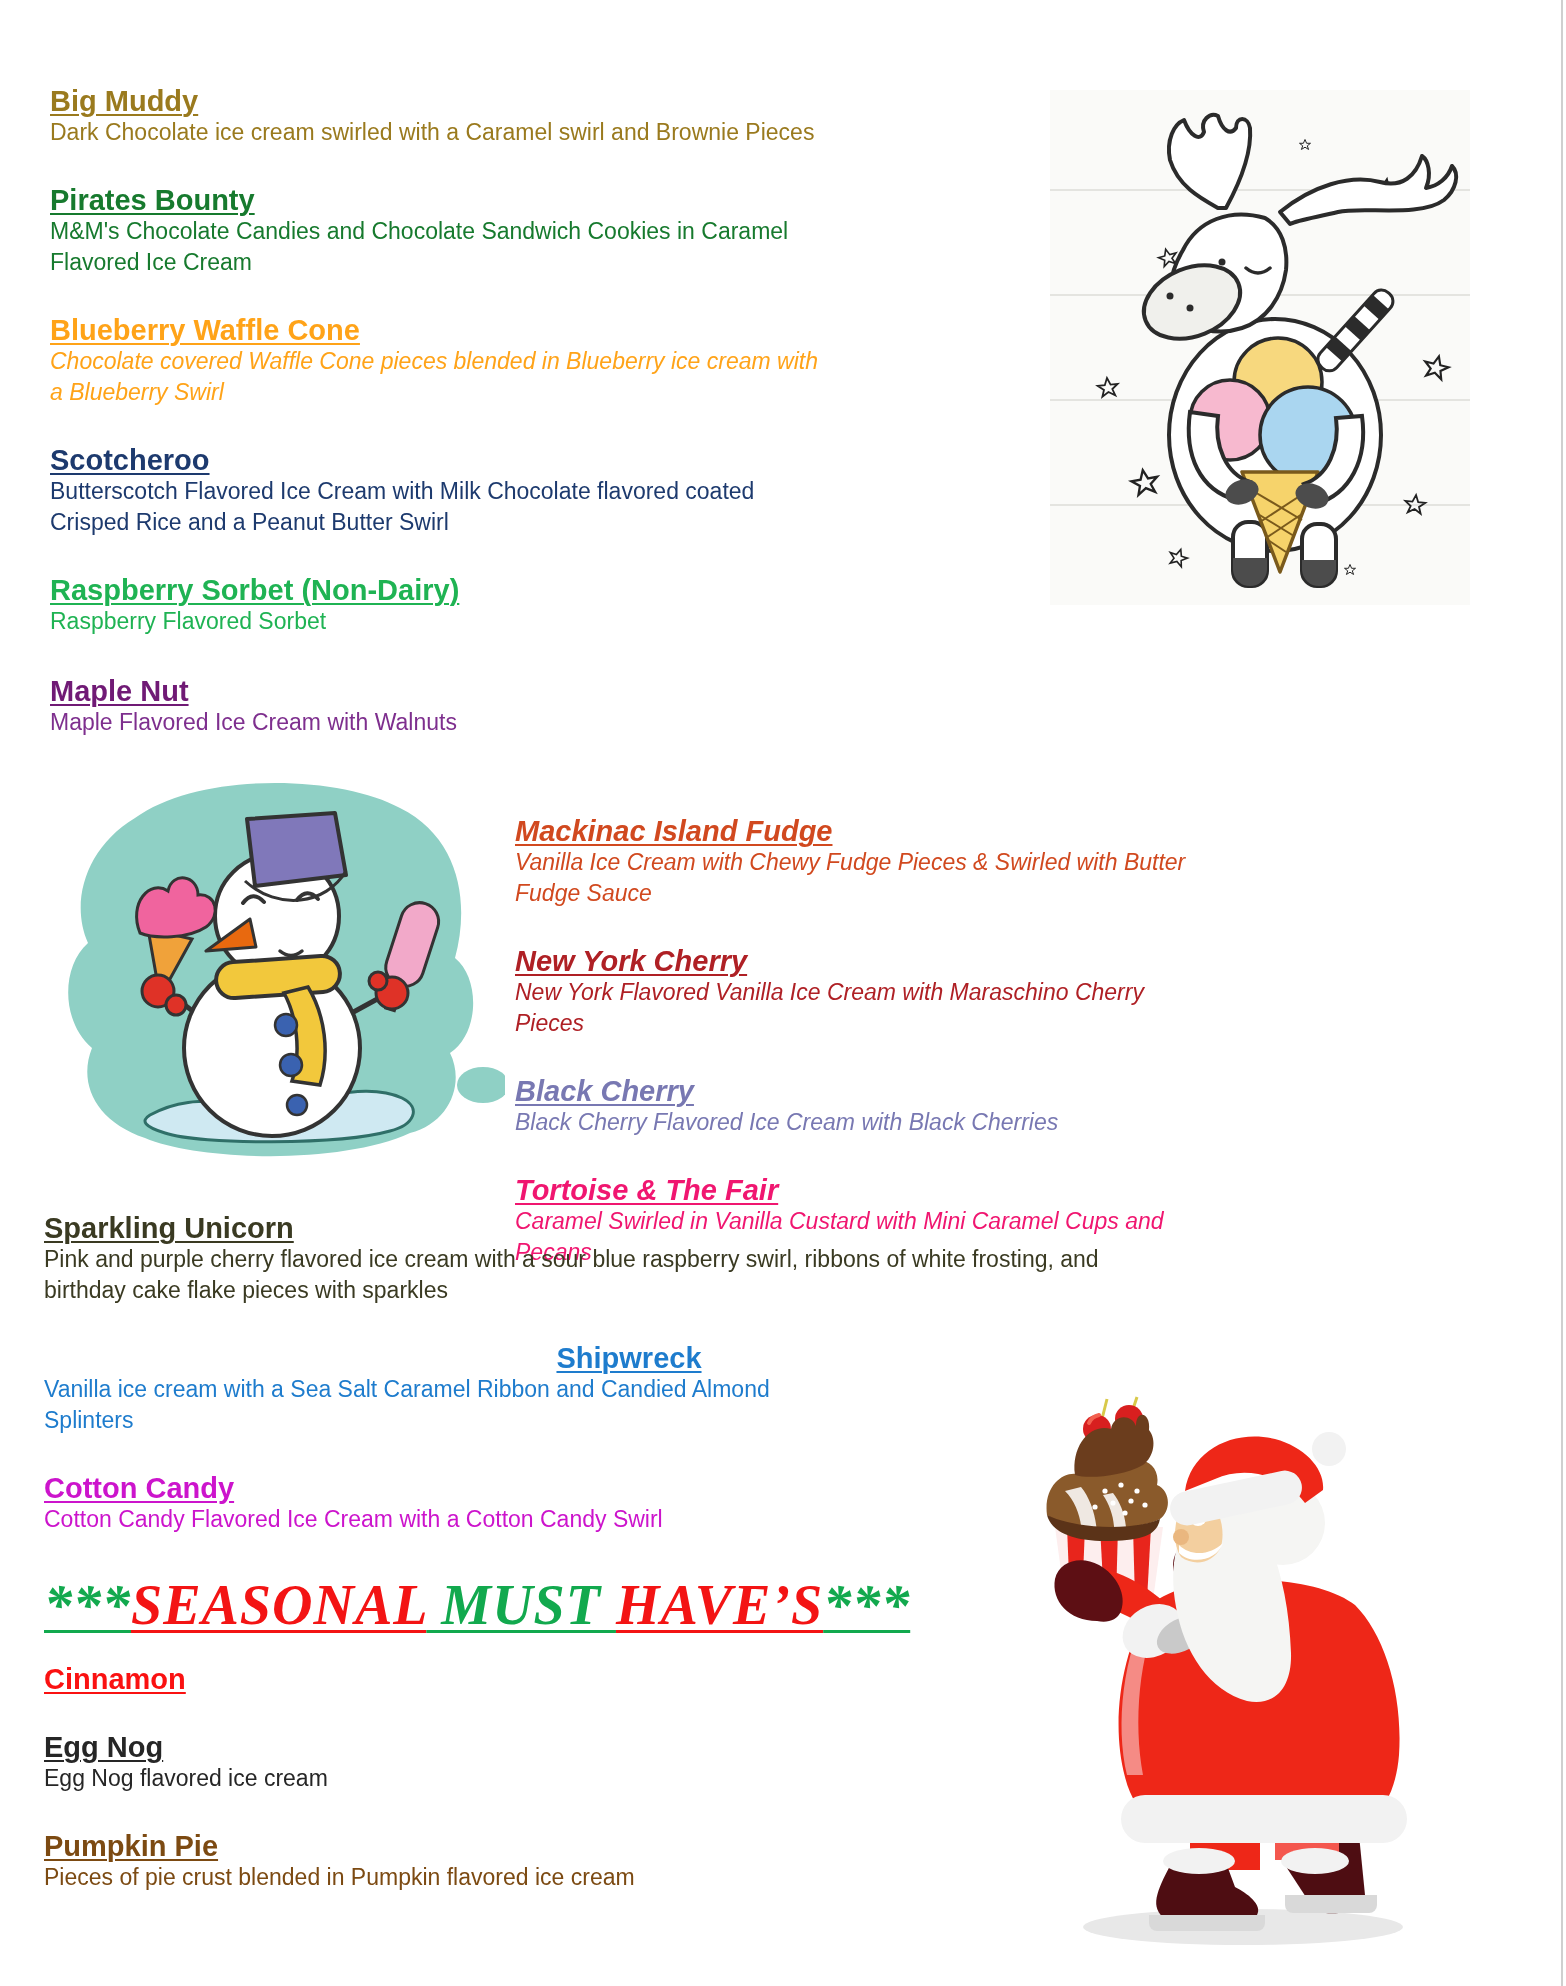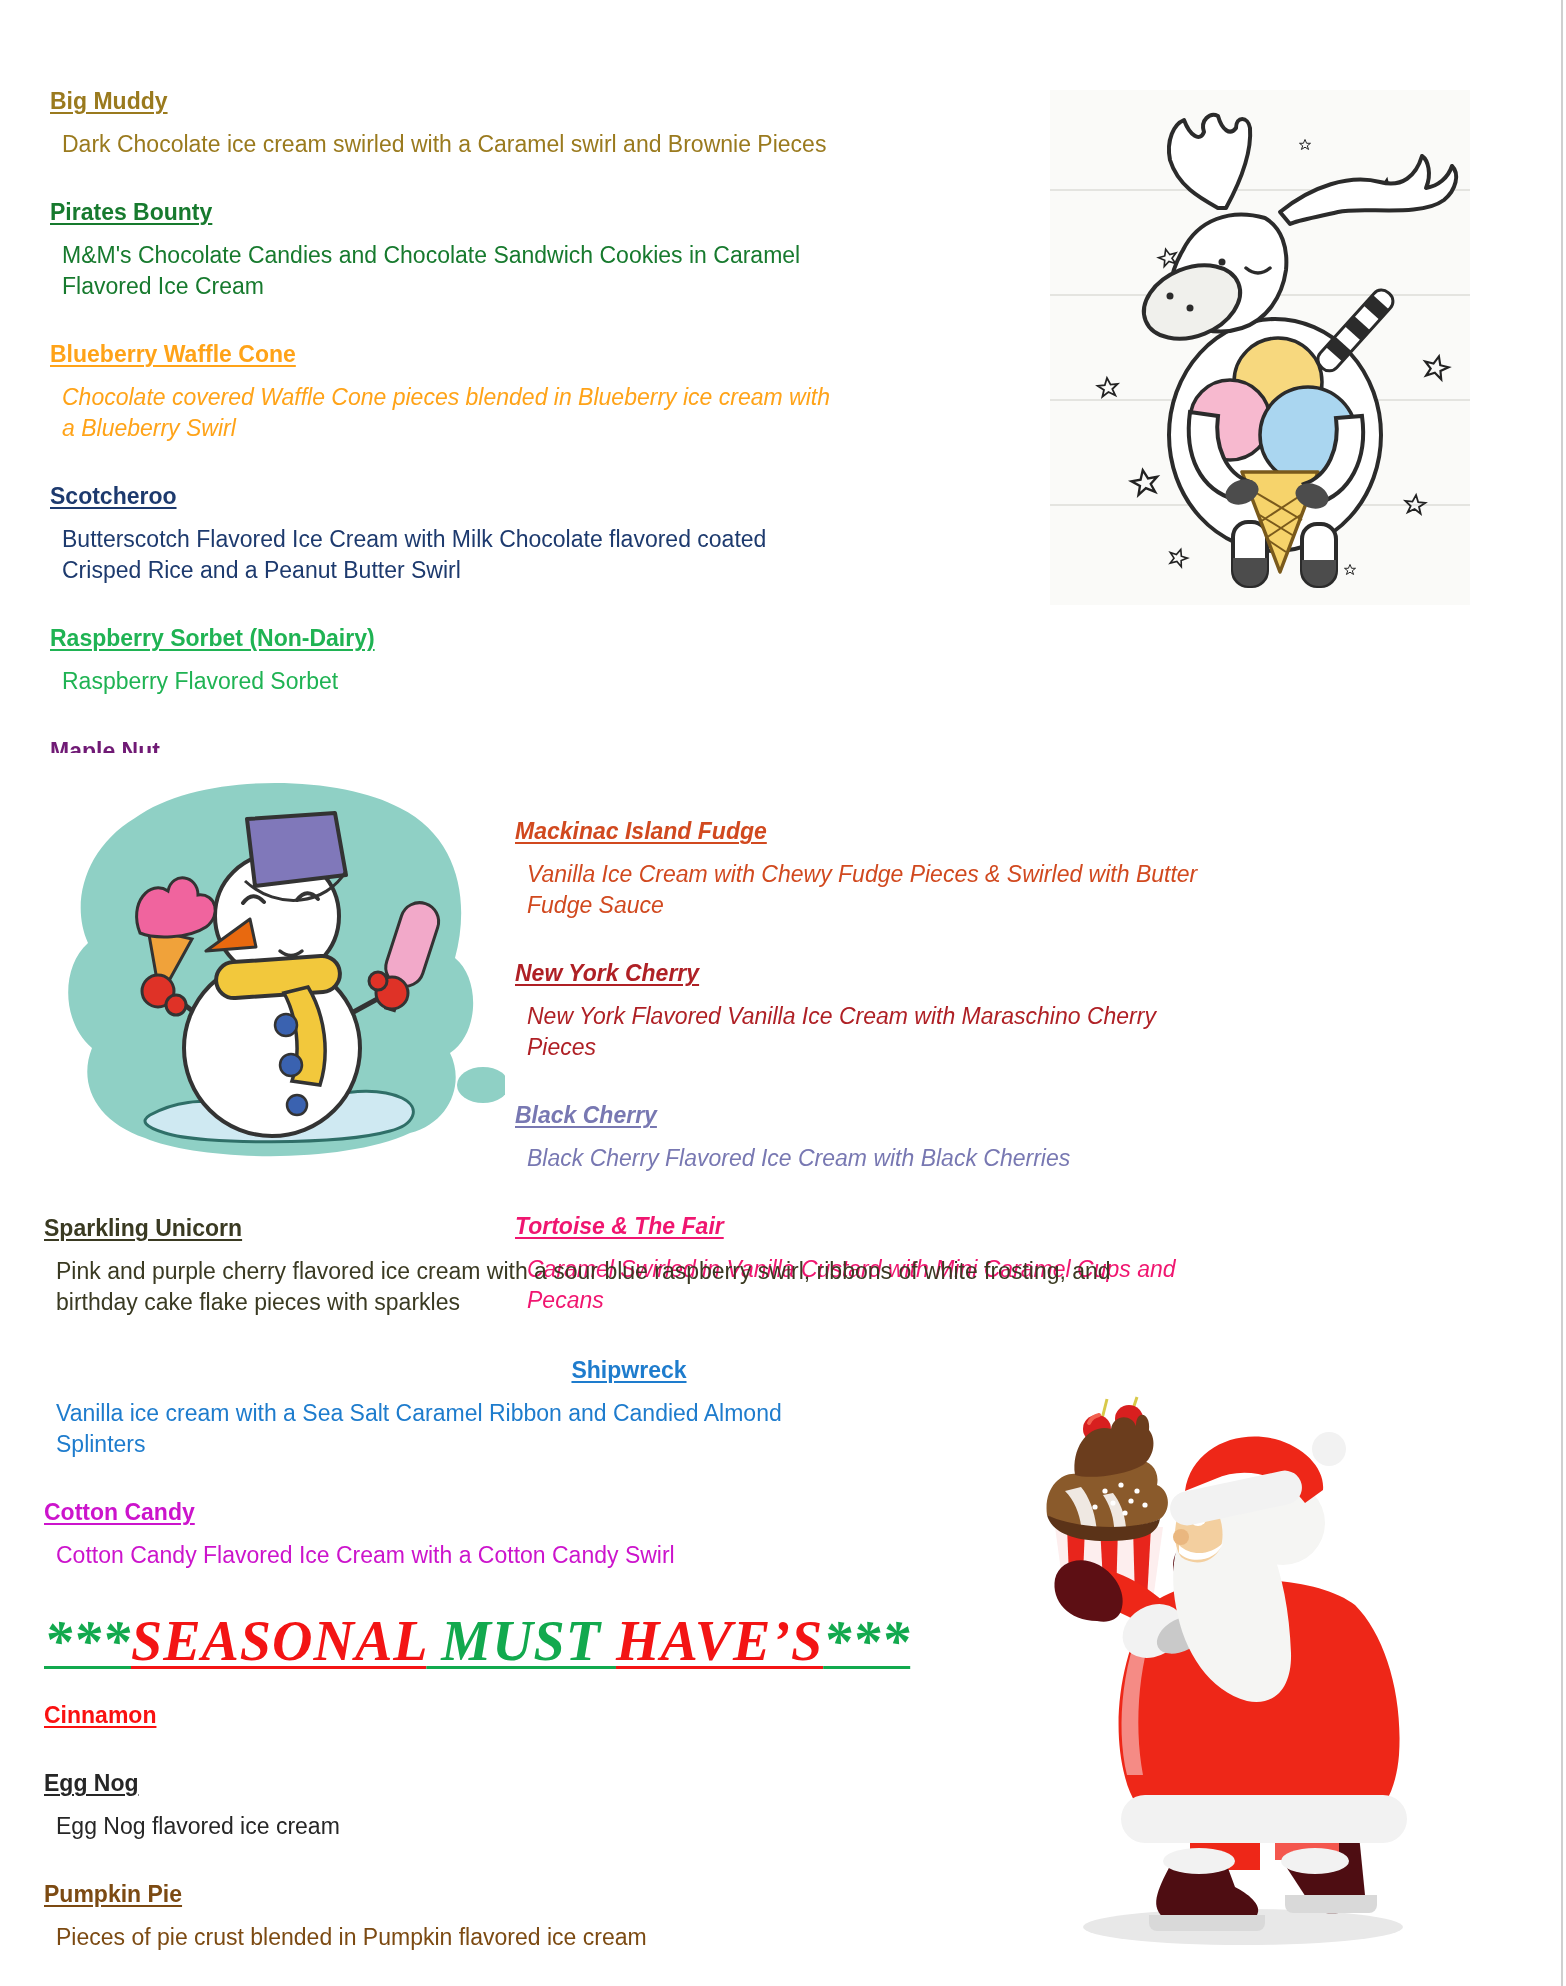--- a/index.html
+++ b/index.html
@@ -8,7 +8,7 @@
   .page-edge{position:absolute;top:0;bottom:0;right:3px;width:2px;background:#cfcfcf;}
   .group{position:absolute;}
   .flavor{margin:0 0 37px 0;}
-  .fname{font-size:23px;font-weight:bold;line-height:31px;
+  .fname{font-size:29px;font-weight:bold;line-height:31px;
          text-decoration:underline;text-decoration-thickness:2px;text-underline-offset:3px;}
   .fdesc{margin:12px;font-size:23px;line-height:31px;white-space:pre-line;}
   #group-top{left:50px;top:86px;width:1000px;}

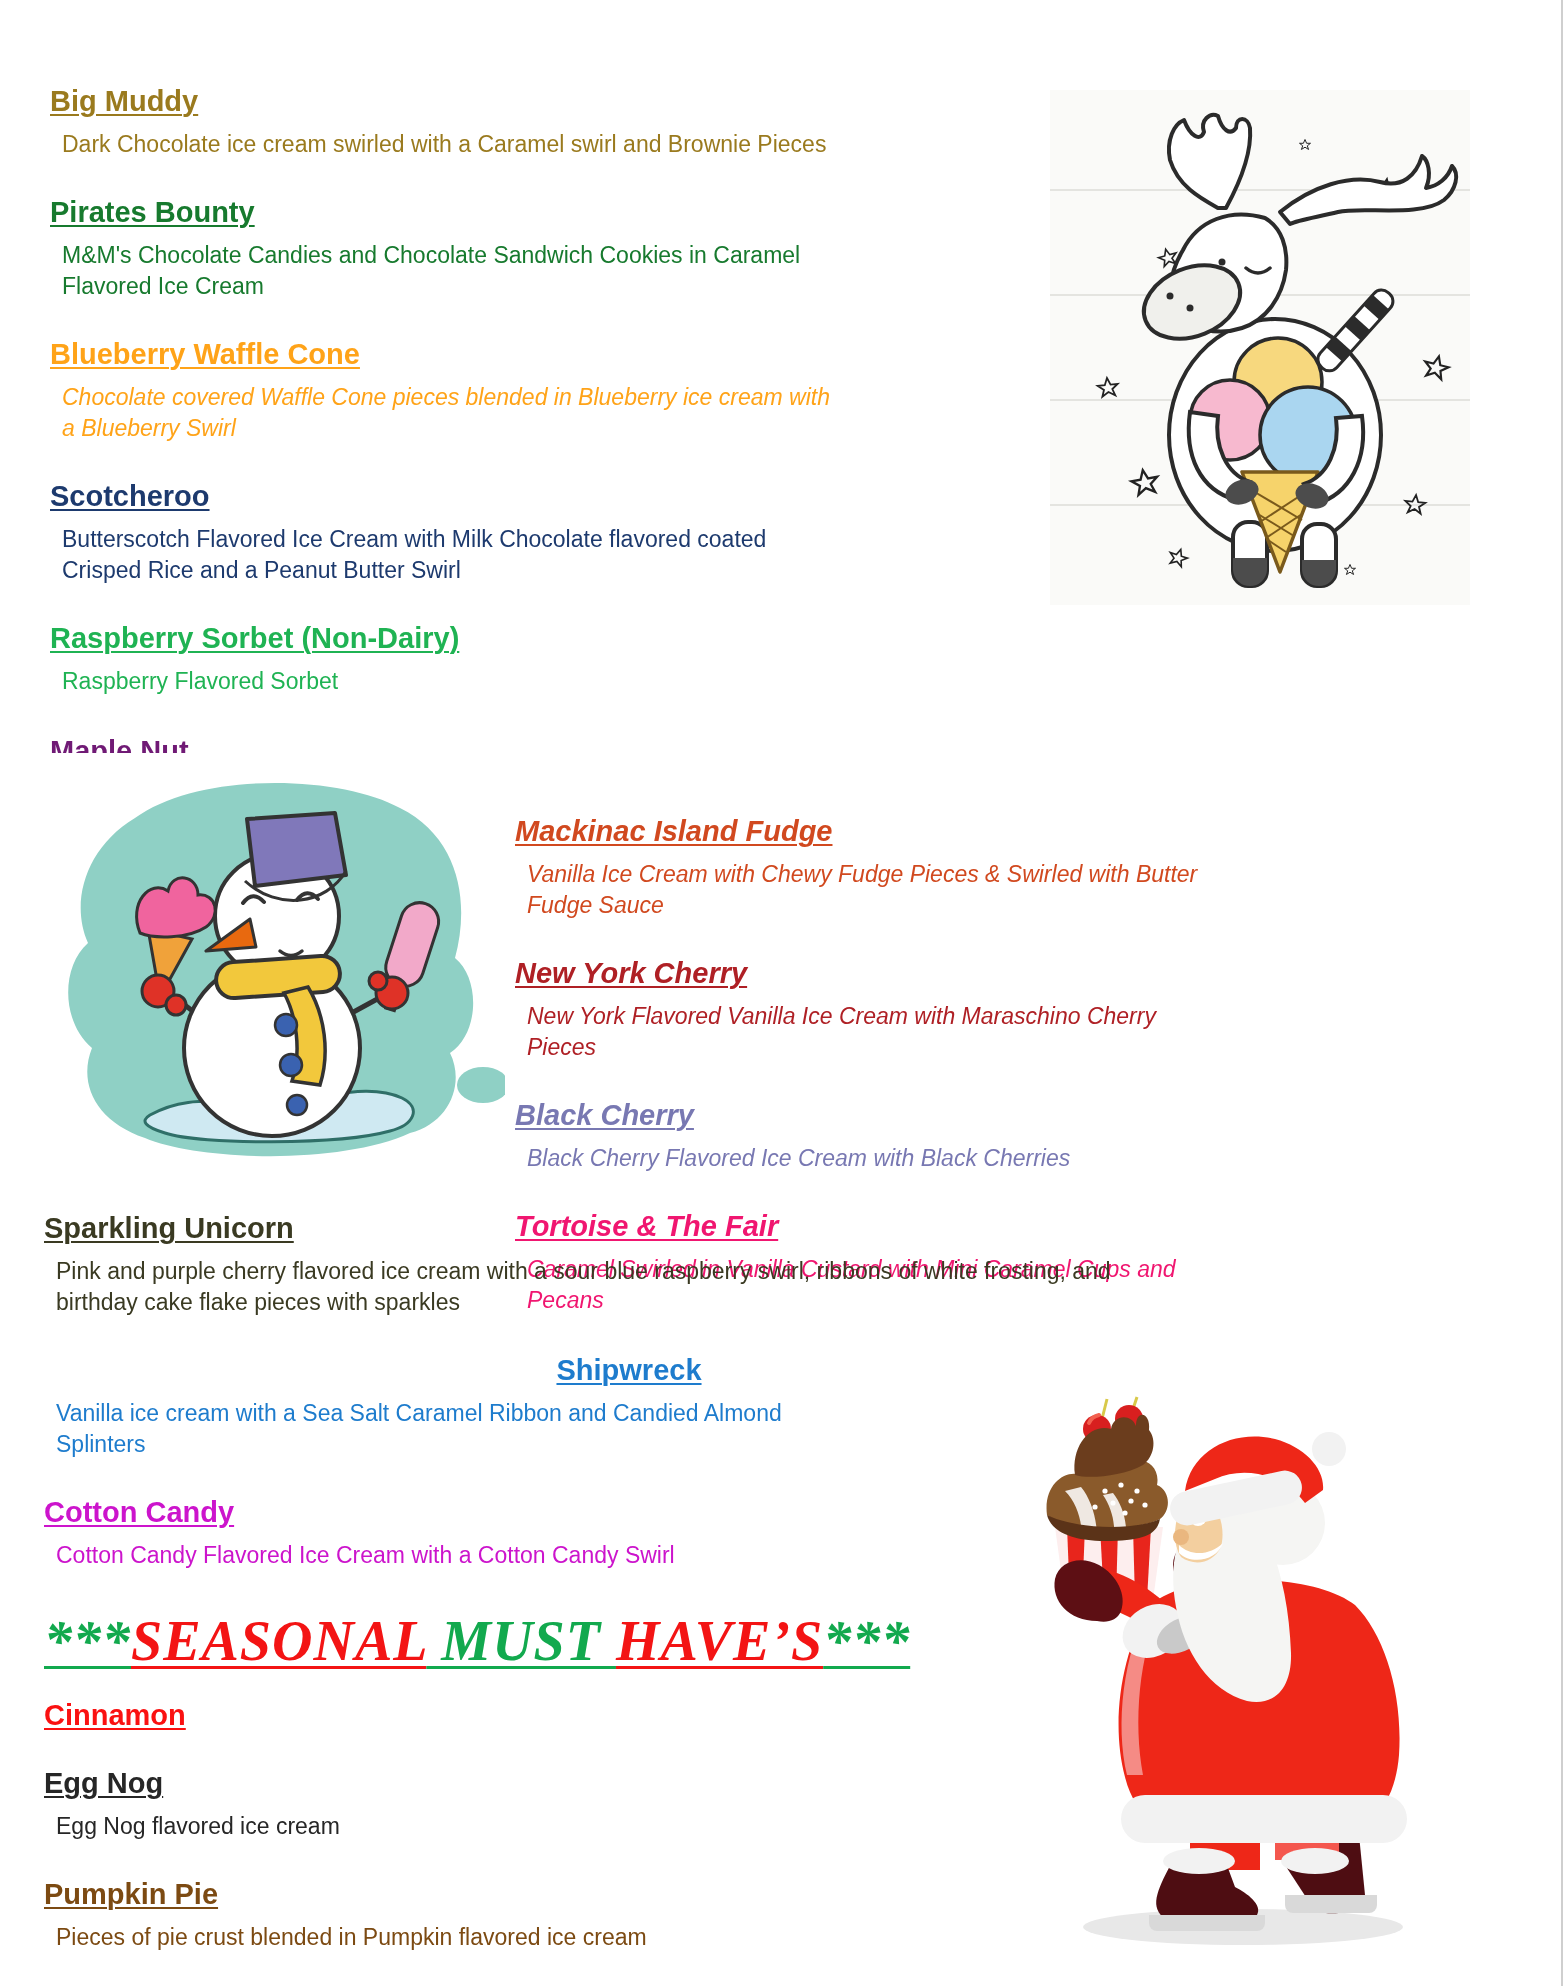--- a/index.html
+++ b/index.html
@@ -10,7 +10,7 @@
   .flavor{margin:0 0 37px 0;}
   .fname{font-size:29px;font-weight:bold;line-height:31px;
          text-decoration:underline;text-decoration-thickness:2px;text-underline-offset:3px;}
-  .fdesc{margin:12px;font-size:23px;line-height:31px;white-space:pre-line;}
+  .fdesc{margin:0;font-size:23px;line-height:31px;white-space:pre-line;}
   #group-top{left:50px;top:86px;width:1000px;}
   #group-mid{left:515px;top:816px;width:700px;font-style:italic;}
   #group-bottom{left:44px;top:1213px;width:1170px;}

